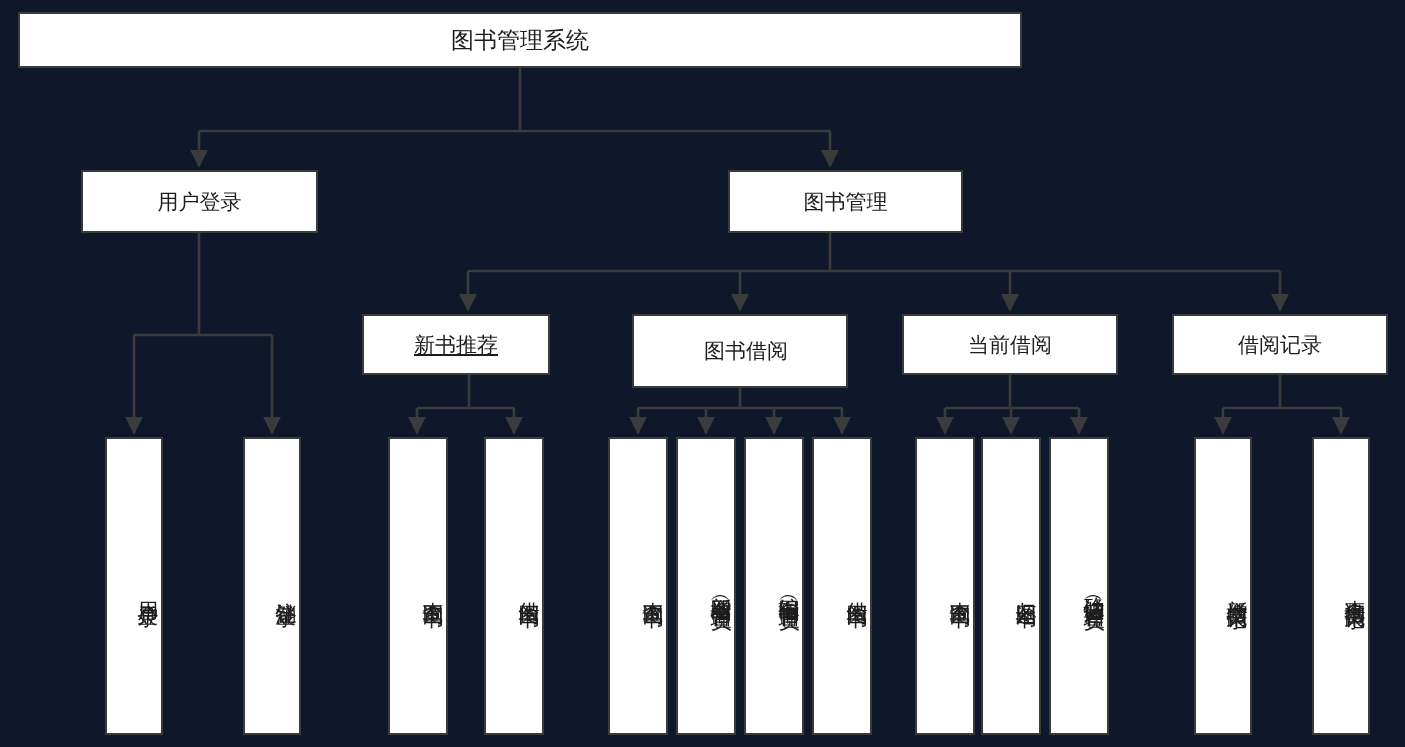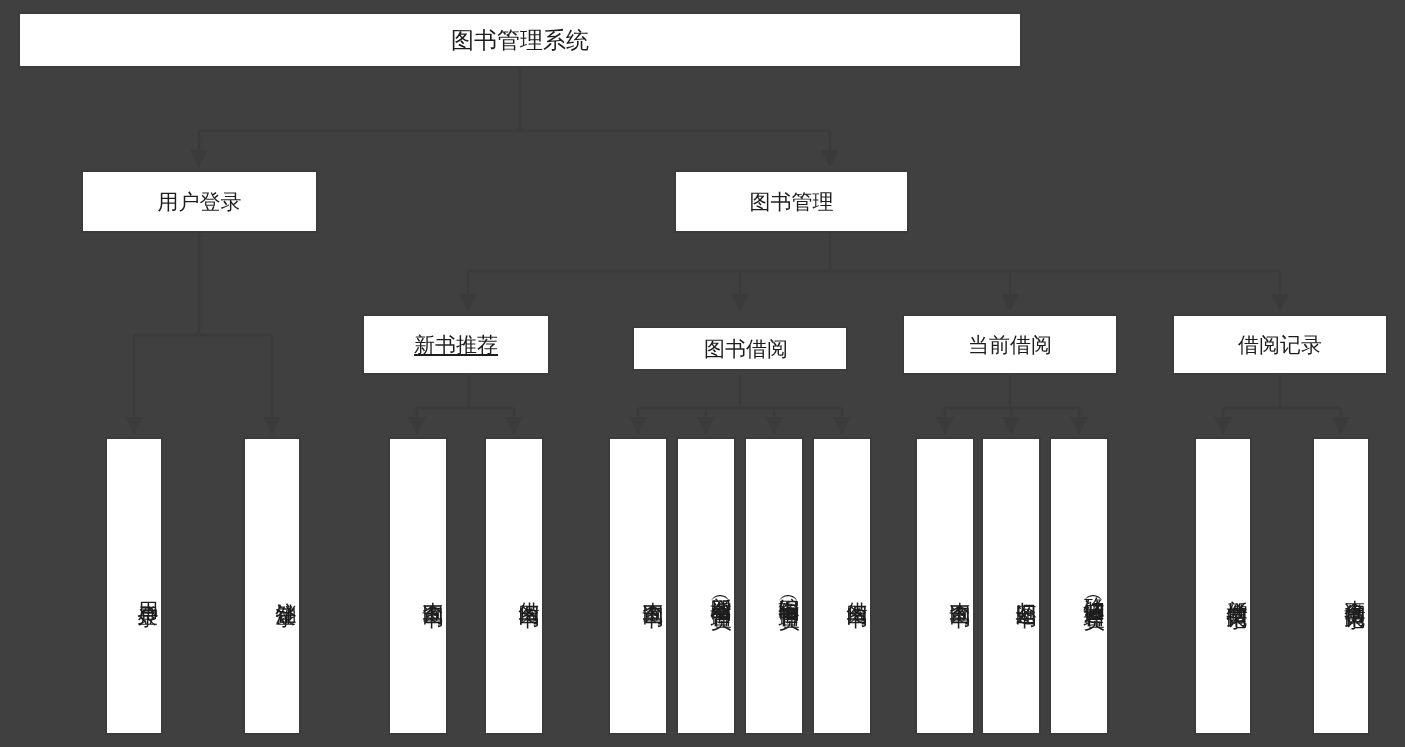--- a/index.html
+++ b/index.html
@@ -15,7 +15,7 @@
     position: relative;
     width: 1405px;
     height: 747px;
-    background: #404040;
+    background: #0f172a;
     overflow: hidden;
   }
   #edges {

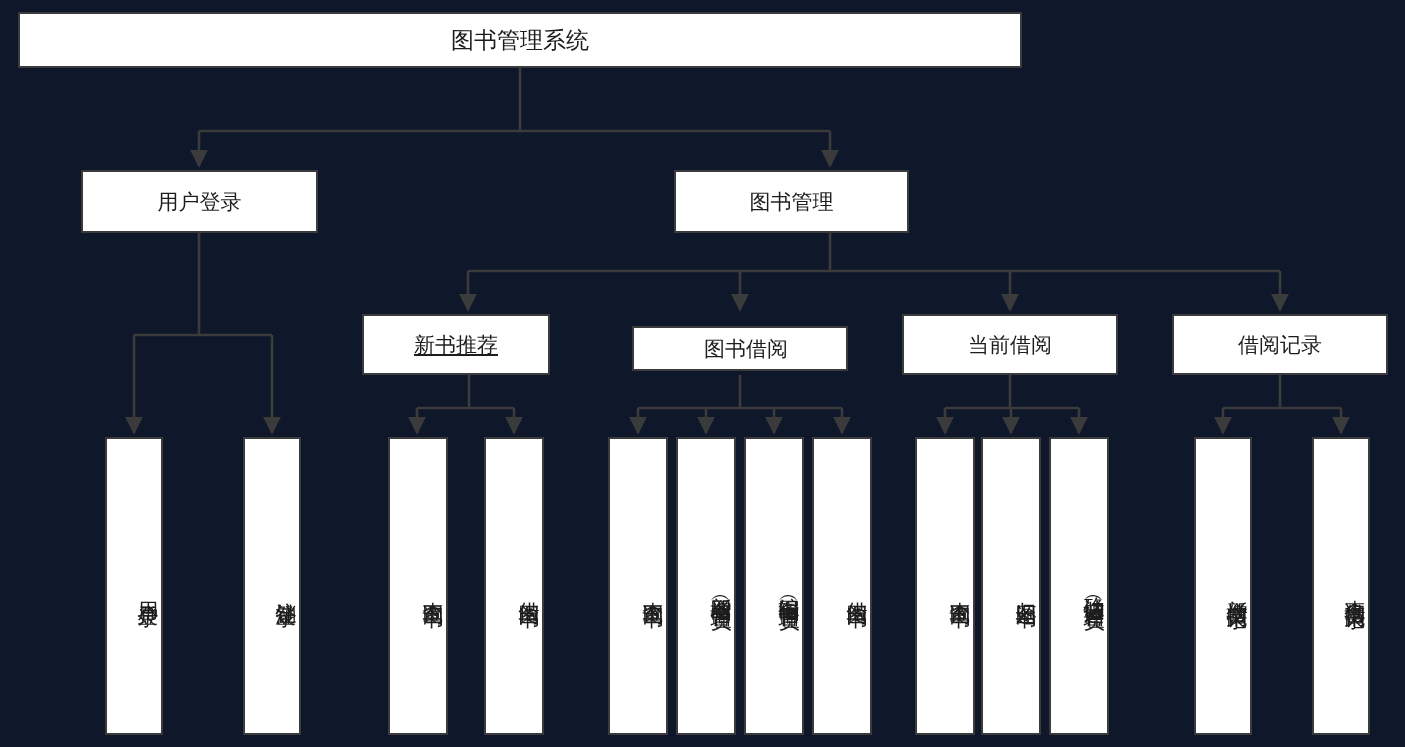--- a/index.html
+++ b/index.html
@@ -128,7 +128,7 @@
   <div class="node lvl1" style="left:81px; top:170px; width:237px; height:63px;">
     <span class="label">用户登录</span>
   </div>
-  <div class="node lvl1" style="left:674px; top:170px; width:235px; height:63px;">
+  <div class="node lvl1" style="left:728px; top:170px; width:235px; height:63px;">
     <span class="label">图书管理</span>
   </div>
 

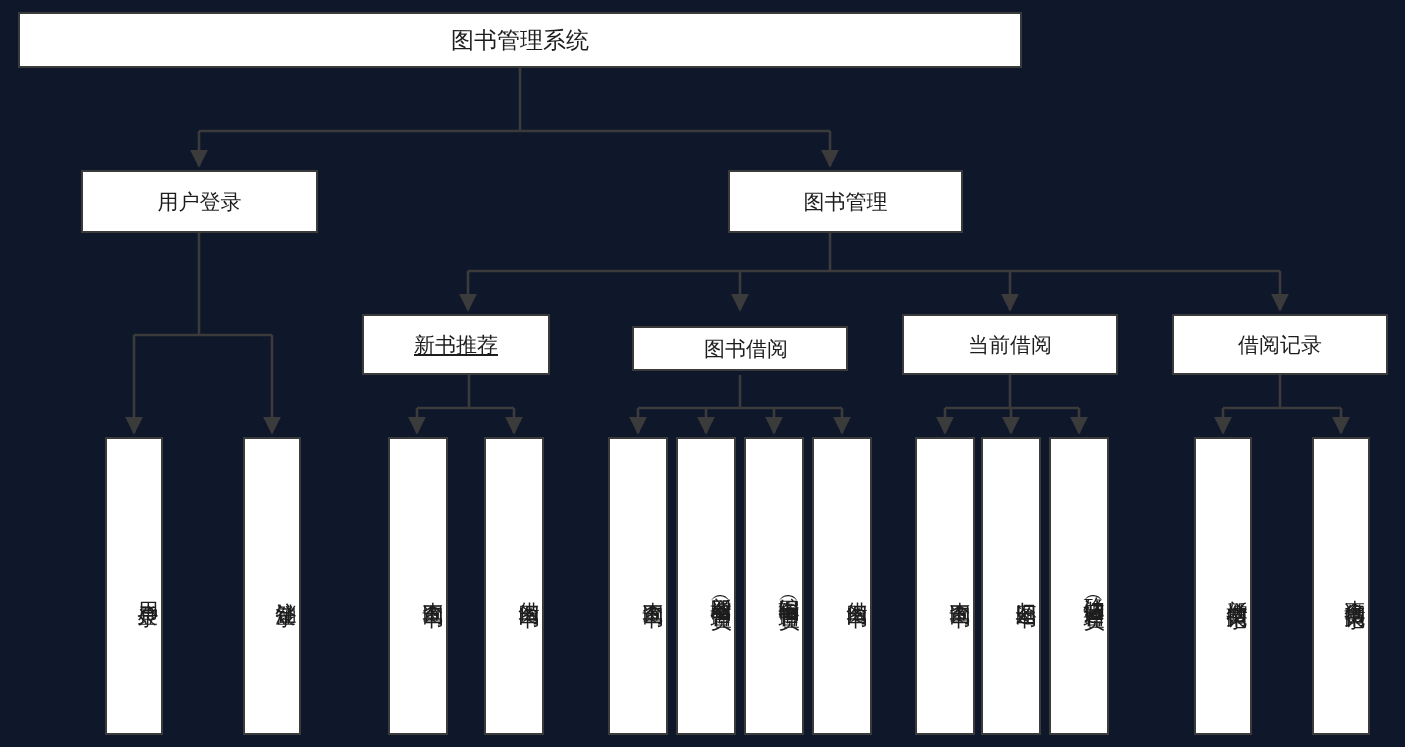--- a/index.html
+++ b/index.html
@@ -135,7 +135,7 @@
   <div class="node lvl2" style="left:362px; top:314px; width:188px; height:61px;text-decoration:underline;">
     <span class="label">新书推荐</span>
   </div>
-  <div class="node lvl2" style="left:632px; top:326px; width:216px; height:45px;padding-left:12px;">
+  <div class="node lvl2" style="left:632px; top:314px; width:216px; height:74px;padding-left:12px;">
     <span class="label">图书借阅</span>
   </div>
   <div class="node lvl2" style="left:902px; top:314px; width:216px; height:61px;align-items:center;">

